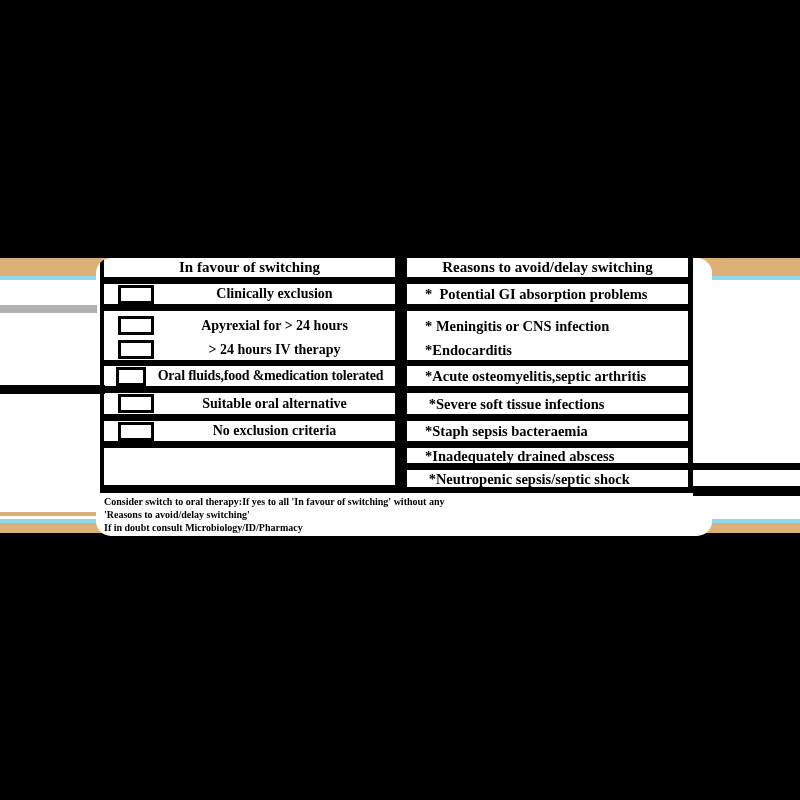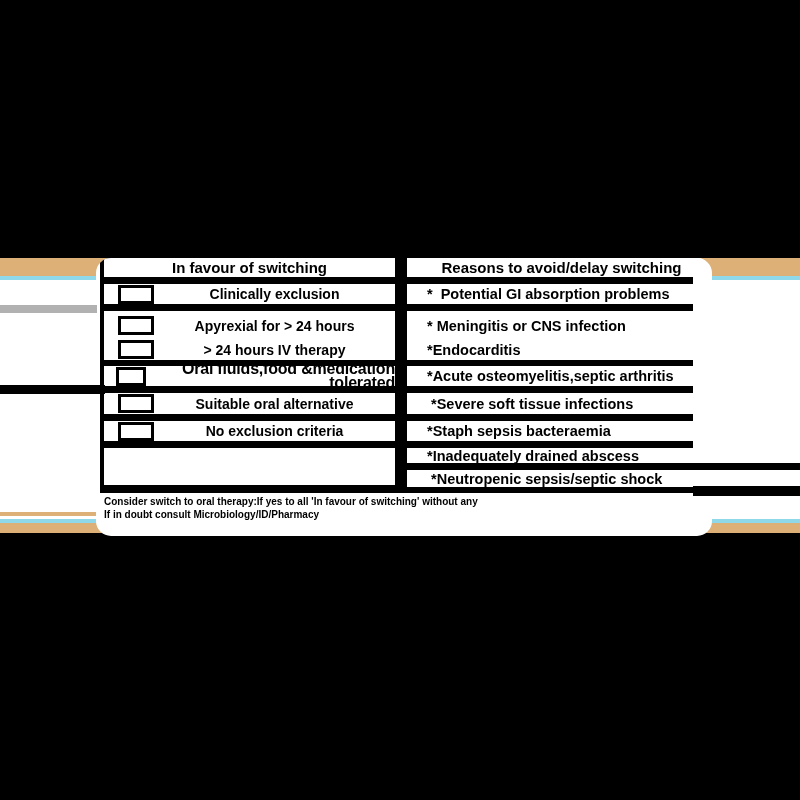--- a/index.html
+++ b/index.html
@@ -4,7 +4,7 @@
 <style>
   html,body{margin:0;padding:0;}
   .page{position:relative;width:800px;height:800px;background:#000;overflow:hidden;
-        font-family:Liberation Sans, sans-serif;font-weight:bold;color:#000;}
+        font-family:Liberation Serif, serif;font-weight:bold;color:#000;}
   .abs{position:absolute;}
 
   

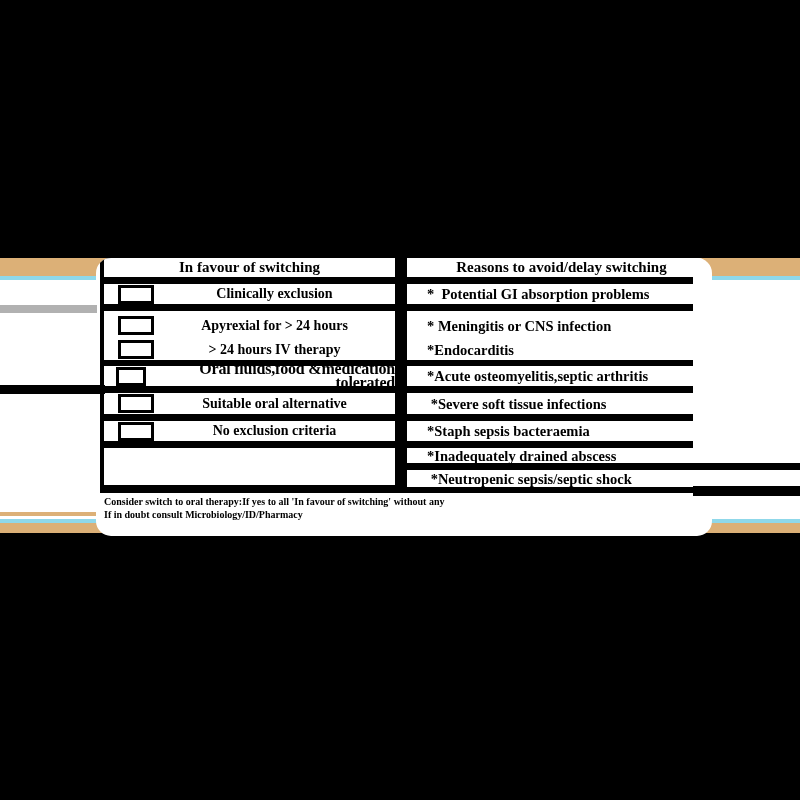--- a/index.html
+++ b/index.html
@@ -29,7 +29,7 @@
   .tbl{position:absolute;left:4px;top:0;width:593px;height:235px;background:#000;}
   .cell{position:absolute;background:#fff;display:flex;align-items:center;overflow:hidden;}
   .lcell{left:4px;width:291px;}
-  .rcell{left:307px;width:281px;padding-left:14px;}
+  .rcell{left:307px;width:281px;}
   .hdr{justify-content:center;font-size:15px;}
   .llabel{flex:1;text-align:center;font-size:14px;line-height:14px;}
   .llabel.tight{font-size:16px;text-align:right;letter-spacing:-0.2px;}

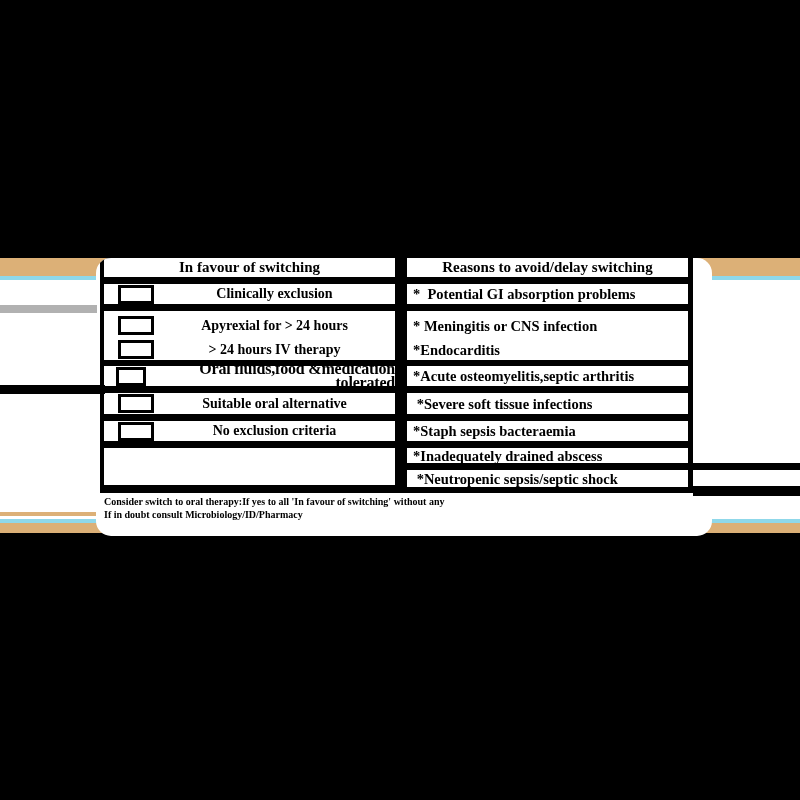--- a/index.html
+++ b/index.html
@@ -33,7 +33,7 @@
   .hdr{justify-content:center;font-size:15px;}
   .llabel{flex:1;text-align:center;font-size:14px;line-height:14px;}
   .llabel.tight{font-size:16px;text-align:right;letter-spacing:-0.2px;}
-  .rlabel{font-size:14.5px;line-height:14px;padding-left:6px;white-space:pre;}
+  .rlabel{font-size:14.5px;line-height:14px;padding-left:6px;white-space:pre;margin-left:12px;}
   .cb{display:inline-block;width:30px;height:13px;border:3px solid #000;background:#fff;
       margin-left:14px;flex:none;}
   .cb.small{width:24px;margin-left:12px;}

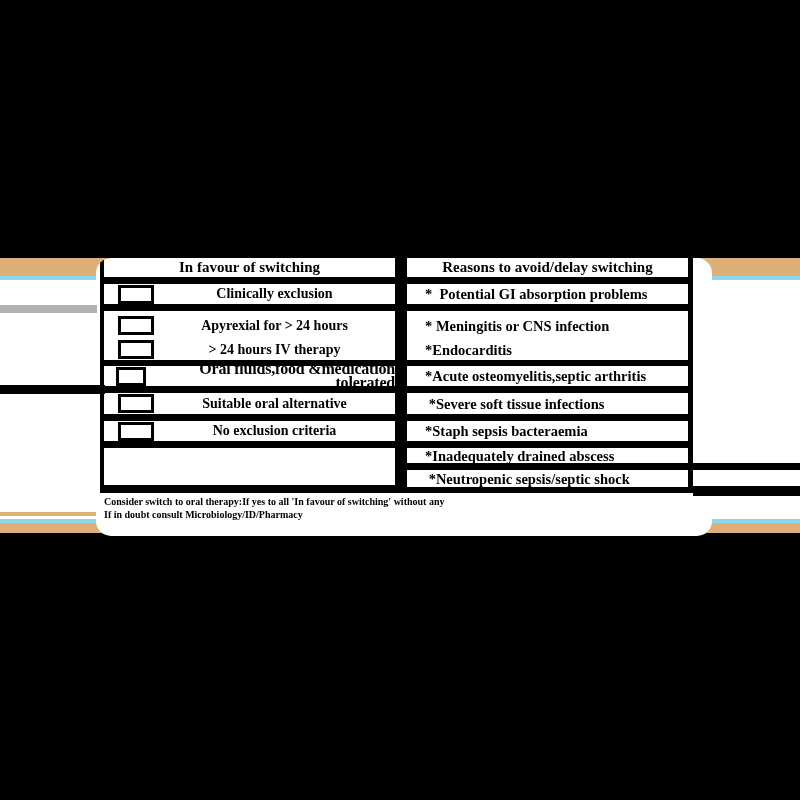--- a/index.html
+++ b/index.html
@@ -32,7 +32,7 @@
   .rcell{left:307px;width:281px;}
   .hdr{justify-content:center;font-size:15px;}
   .llabel{flex:1;text-align:center;font-size:14px;line-height:14px;}
-  .llabel.tight{font-size:16px;text-align:right;letter-spacing:-0.2px;}
+  .llabel.tight{font-size:14px;text-align:center;letter-spacing:-0.2px;}
   .rlabel{font-size:14.5px;line-height:14px;padding-left:6px;white-space:pre;margin-left:12px;}
   .cb{display:inline-block;width:30px;height:13px;border:3px solid #000;background:#fff;
       margin-left:14px;flex:none;}

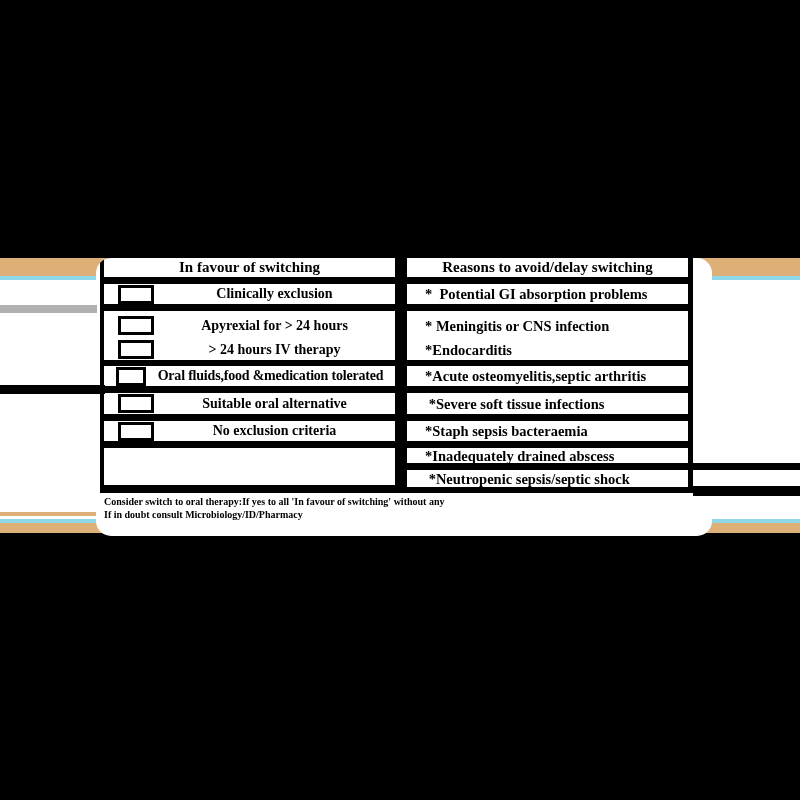--- a/index.html
+++ b/index.html
@@ -139,6 +139,7 @@
 
     <div class="footer">
       <div>Consider switch to oral therapy:If yes to all 'In favour of switching' without any</div>
+      <div>'Reasons to avoid/delay switching'</div>
       <div>If in doubt consult Microbiology/ID/Pharmacy</div>
     </div>
   </div>

